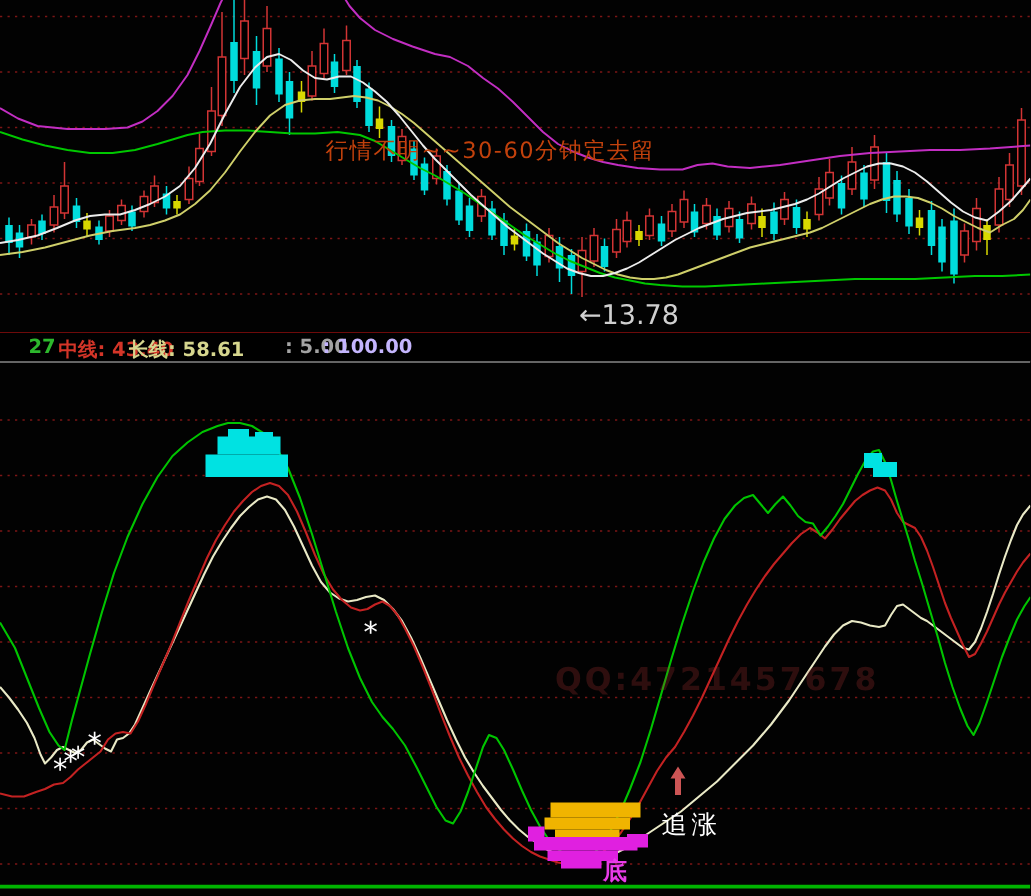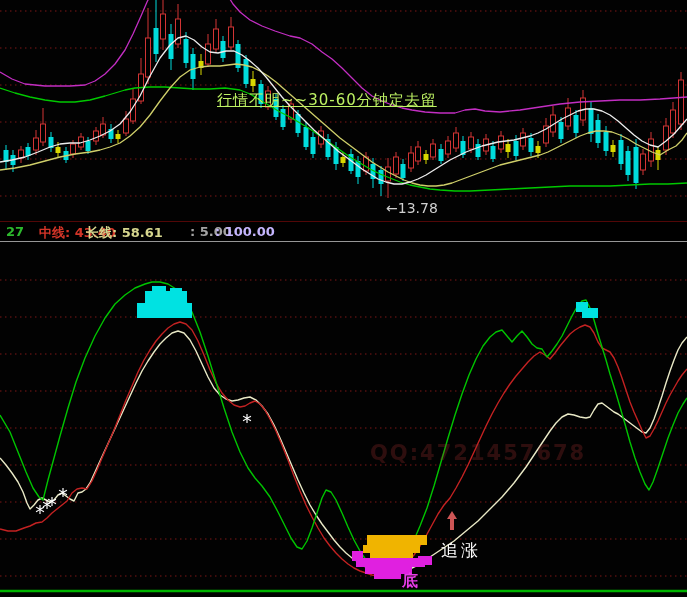--- a/index.html
+++ b/index.html
@@ -252,7 +252,7 @@
       <polygon fill="#cd5555" points="452,511 447,519 450,519 450,530 454,530 454,519 457,519"></polygon>
     </svg>
 
-  <div class="ovl note" style="color: #bef264; text-decoration: underline;">行情不明~~30-60分钟定去留</div>
+  <div class="ovl note" style="color: #c2410c;">行情不明~~30-60分钟定去留</div>
 
   <div class="ovl price-tag" style="color: rgb(208, 208, 208);">←13.78</div>
 

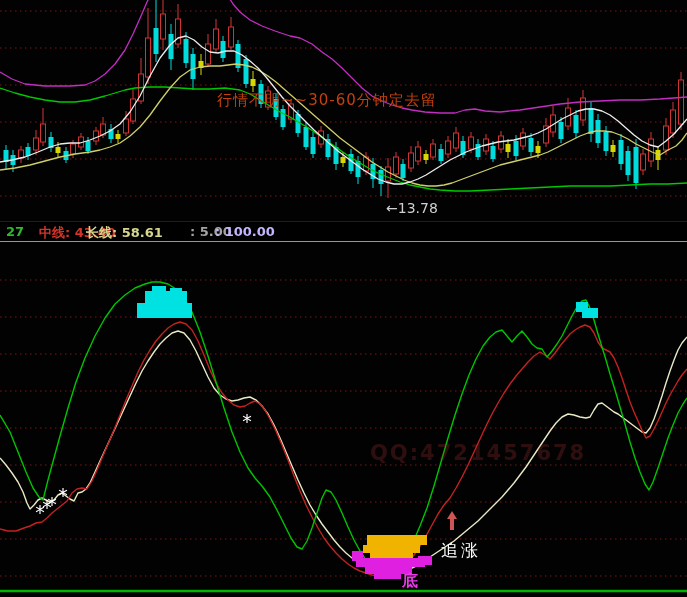--- a/index.html
+++ b/index.html
@@ -8,7 +8,7 @@
   #chart-svg{position:absolute;left:0;top:0;}
   .ovl{position:absolute;white-space:nowrap;line-height:1.1;pointer-events:none;}
   .note{left:217px;top:92px;font-size:15px;letter-spacing:1px;}
-  .price-tag{left:386px;top:201px;font-size:14px;}
+  .price-tag{left:386px;top:201px;font-size:18px;}
   .statusbar{position:absolute;left:0;top:222px;width:687px;height:19px;background:#000;}
   .statusbar span{position:absolute;top:2px;font-size:13px;font-weight:bold;white-space:nowrap;}
   .st0{left:6px;text-align:right;}  .st1{left:19px;} .st2{left:86px;} .st3{left:190px;} .st4{left:215px;}

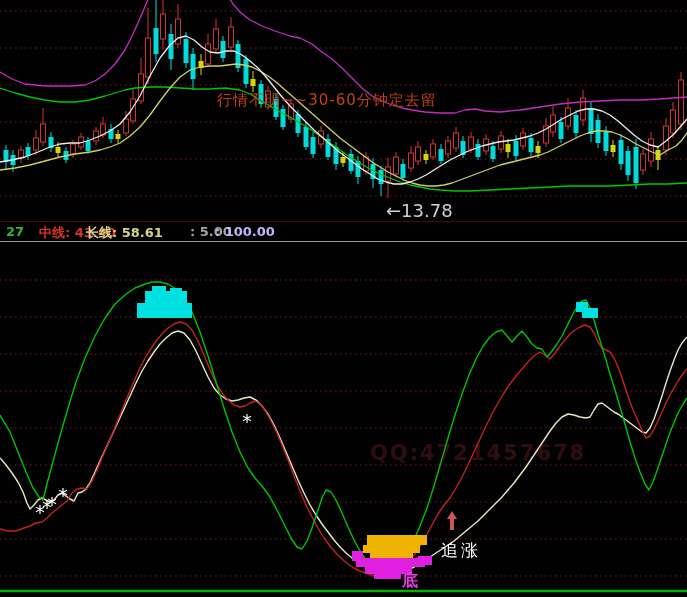--- a/index.html
+++ b/index.html
@@ -11,7 +11,7 @@
   .price-tag{left:386px;top:201px;font-size:18px;}
   .statusbar{position:absolute;left:0;top:222px;width:687px;height:19px;background:#000;}
   .statusbar span{position:absolute;top:2px;font-size:13px;font-weight:bold;white-space:nowrap;}
-  .st0{left:6px;text-align:right;}  .st1{left:19px;} .st2{left:86px;} .st3{left:190px;} .st4{left:215px;}
+  .st0{left:19px;text-align:right;}  .st1{left:19px;} .st2{left:86px;} .st3{left:190px;} .st4{left:215px;}
   .chase{left:441px;top:541px;font-size:17px;font-weight:normal;letter-spacing:3px;}
   .bottom-lbl{left:402px;top:572px;font-size:16px;font-weight:bold;}
   .qqwm{left:370px;top:442px;font-size:21px;letter-spacing:2px;opacity:.28;color:#a03030;font-weight:bold;}

